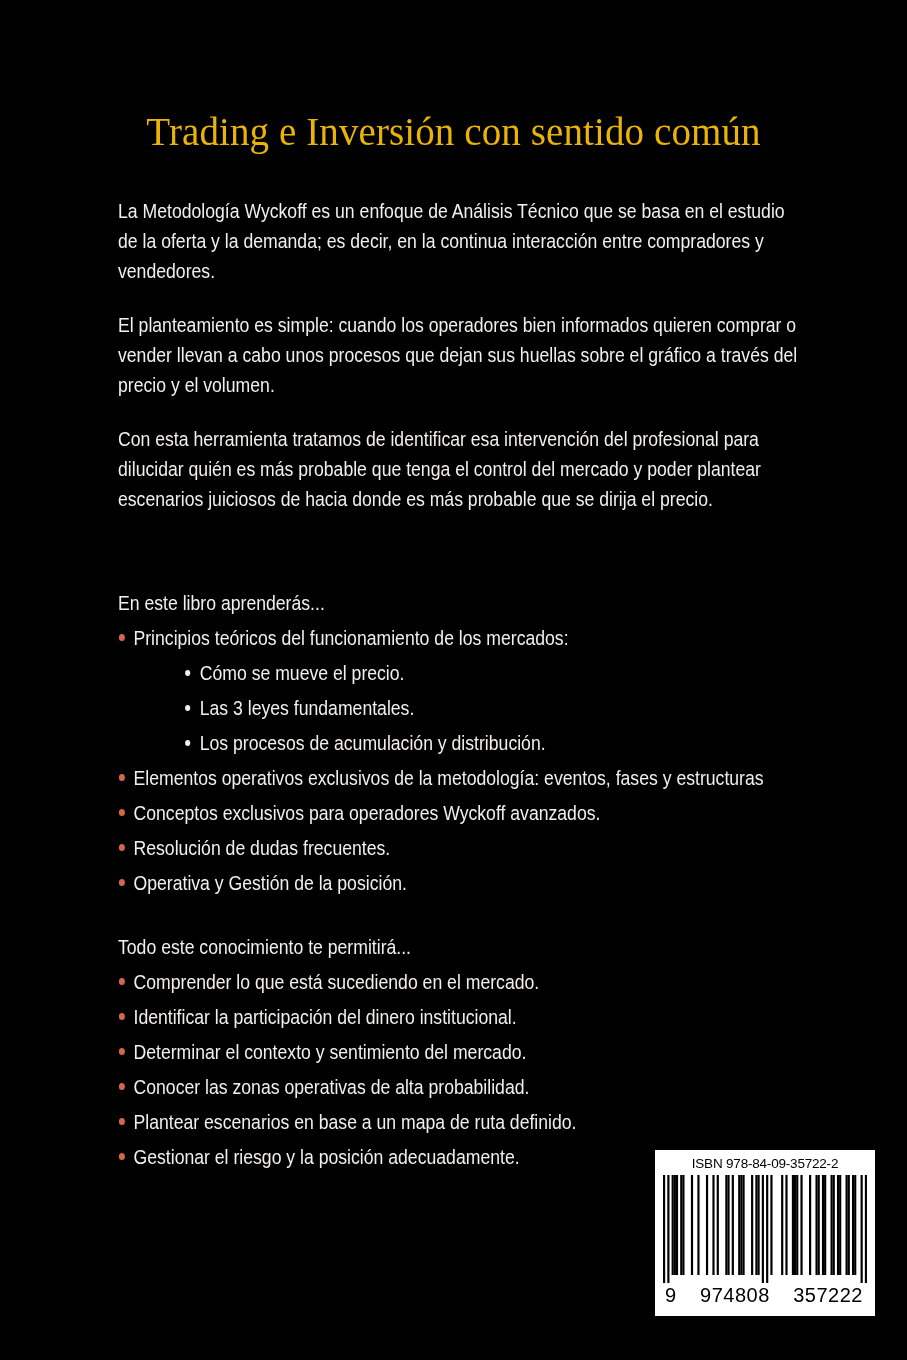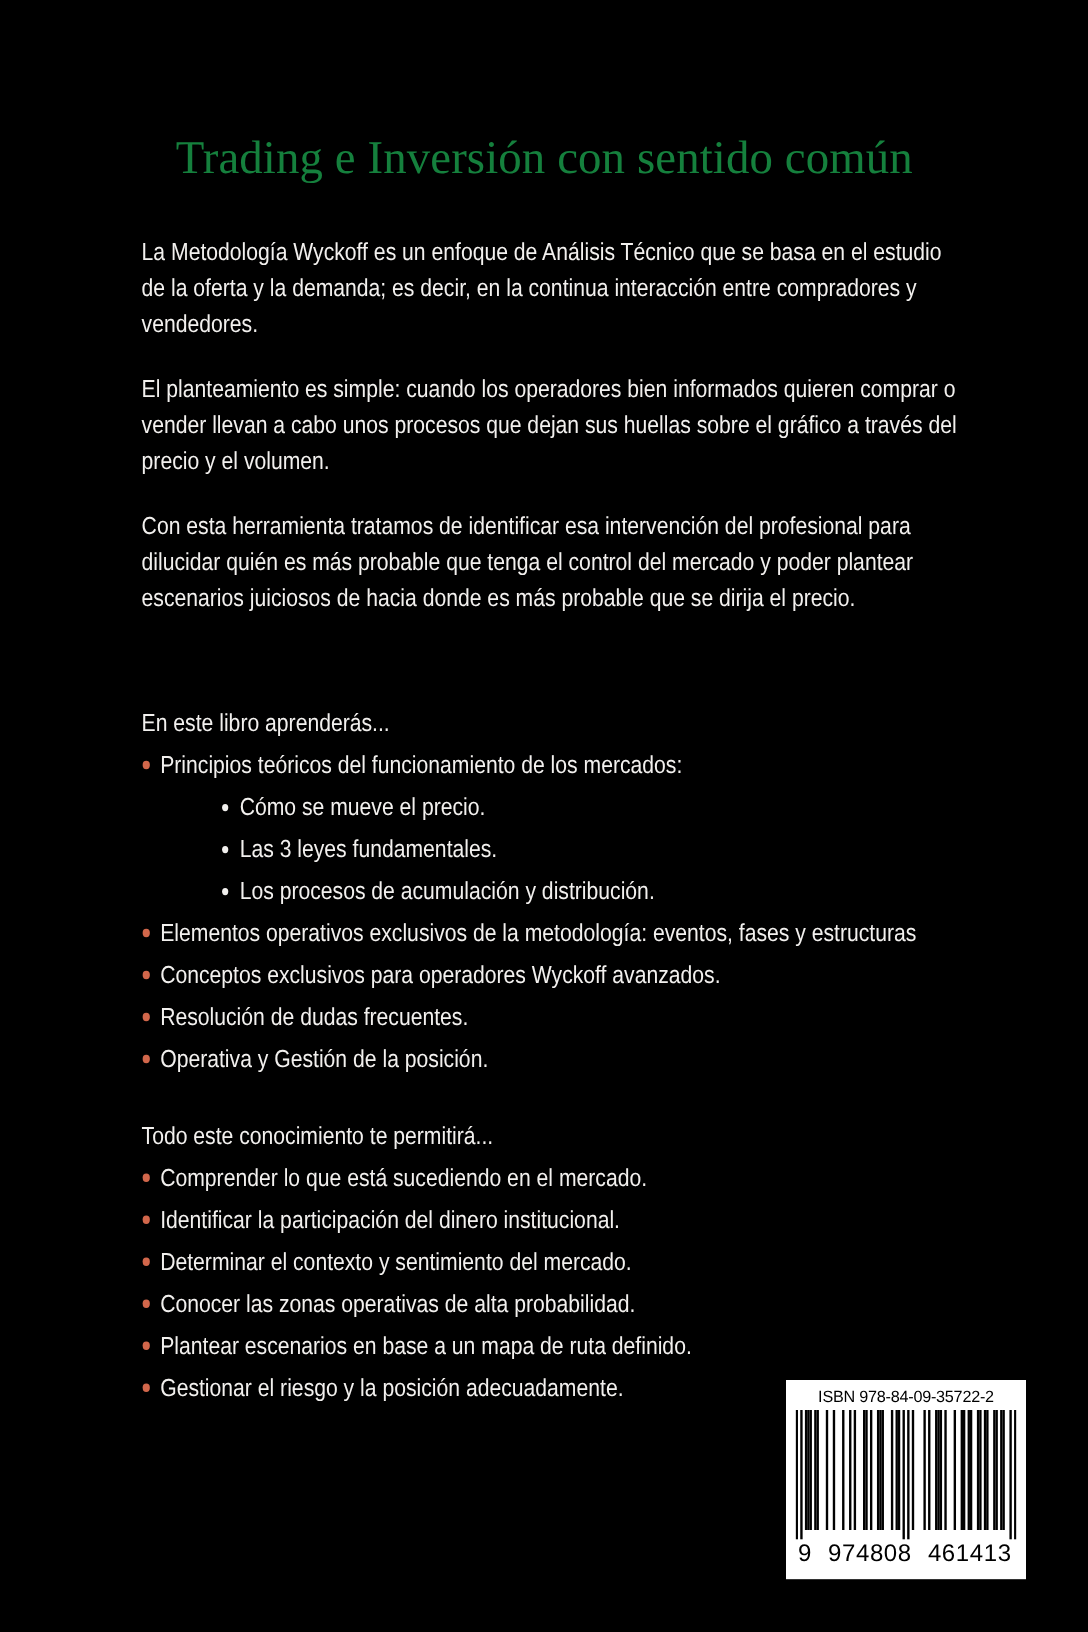--- a/index.html
+++ b/index.html
@@ -29,7 +29,7 @@
     right: 0;
     top: 110px;
     text-align: center;
-    color: #15803d;
+    color: #eab308;
     font-family: "Liberation Serif", "DejaVu Serif", serif;
     font-size: 39px;
     font-weight: 400;

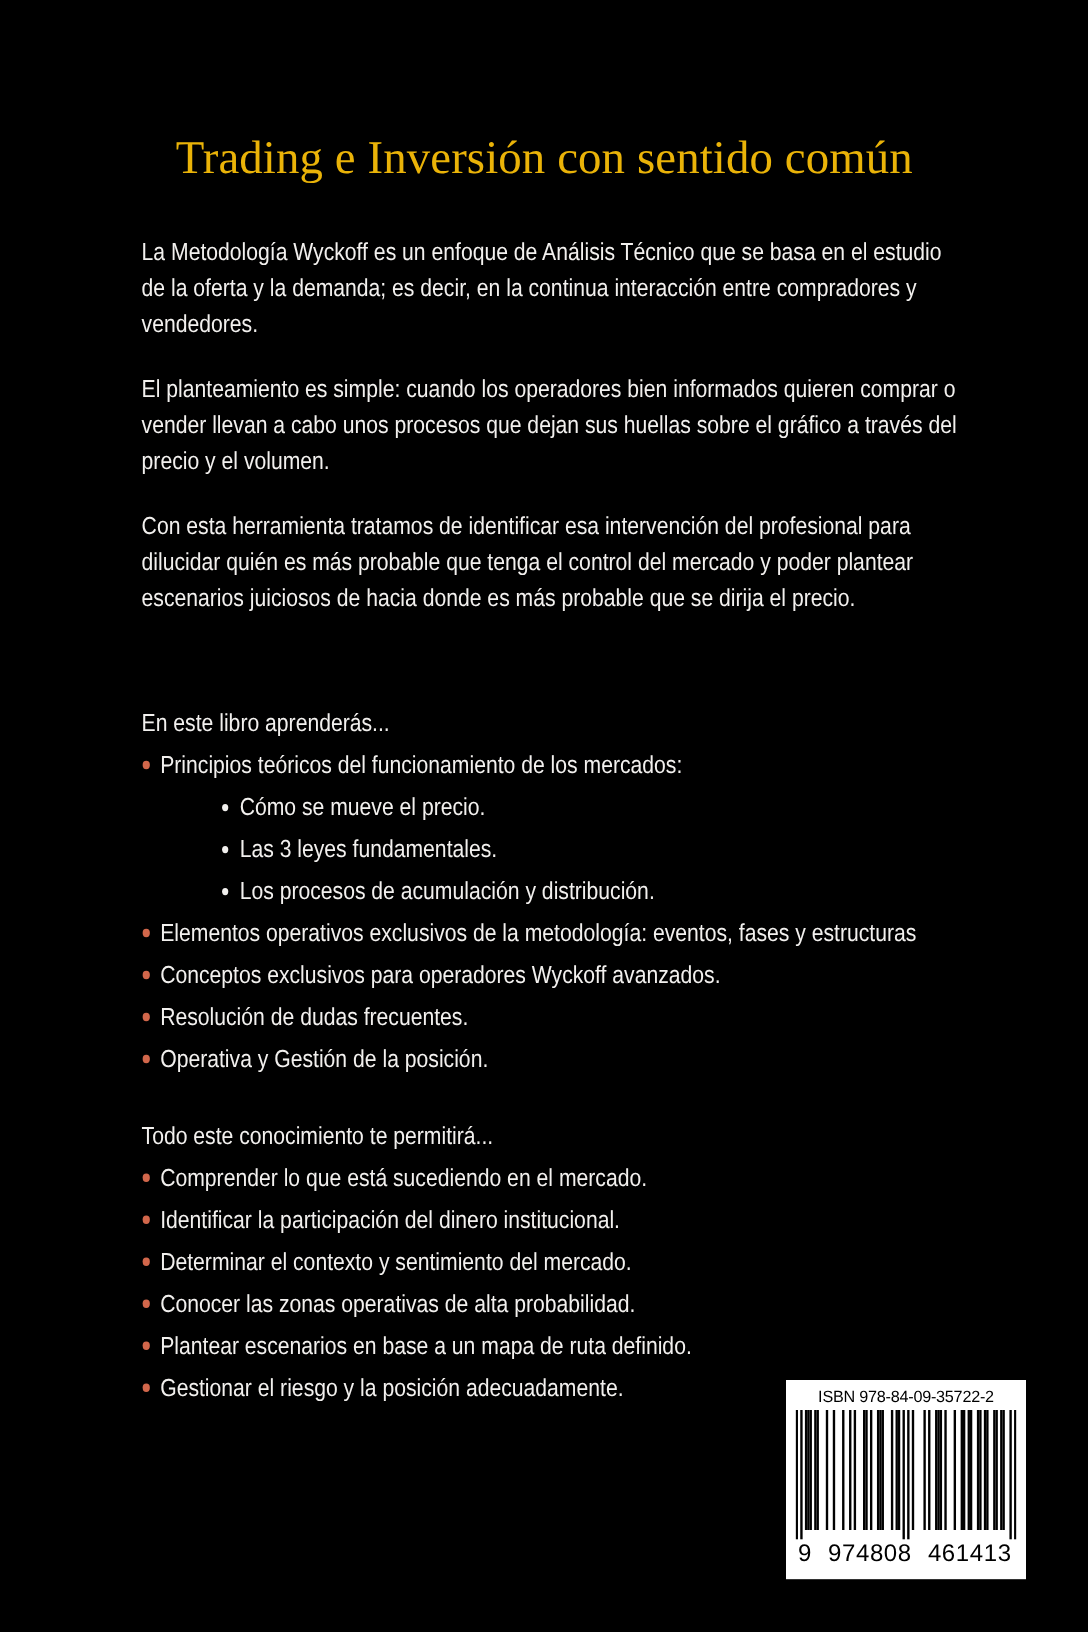--- a/index.html
+++ b/index.html
@@ -127,7 +127,7 @@
     position: absolute;
     left: 655px;
     top: 1150px;
-    width: 200px;
+    width: 220px;
     height: 166px;
     background: #ffffff;
     box-sizing: border-box;

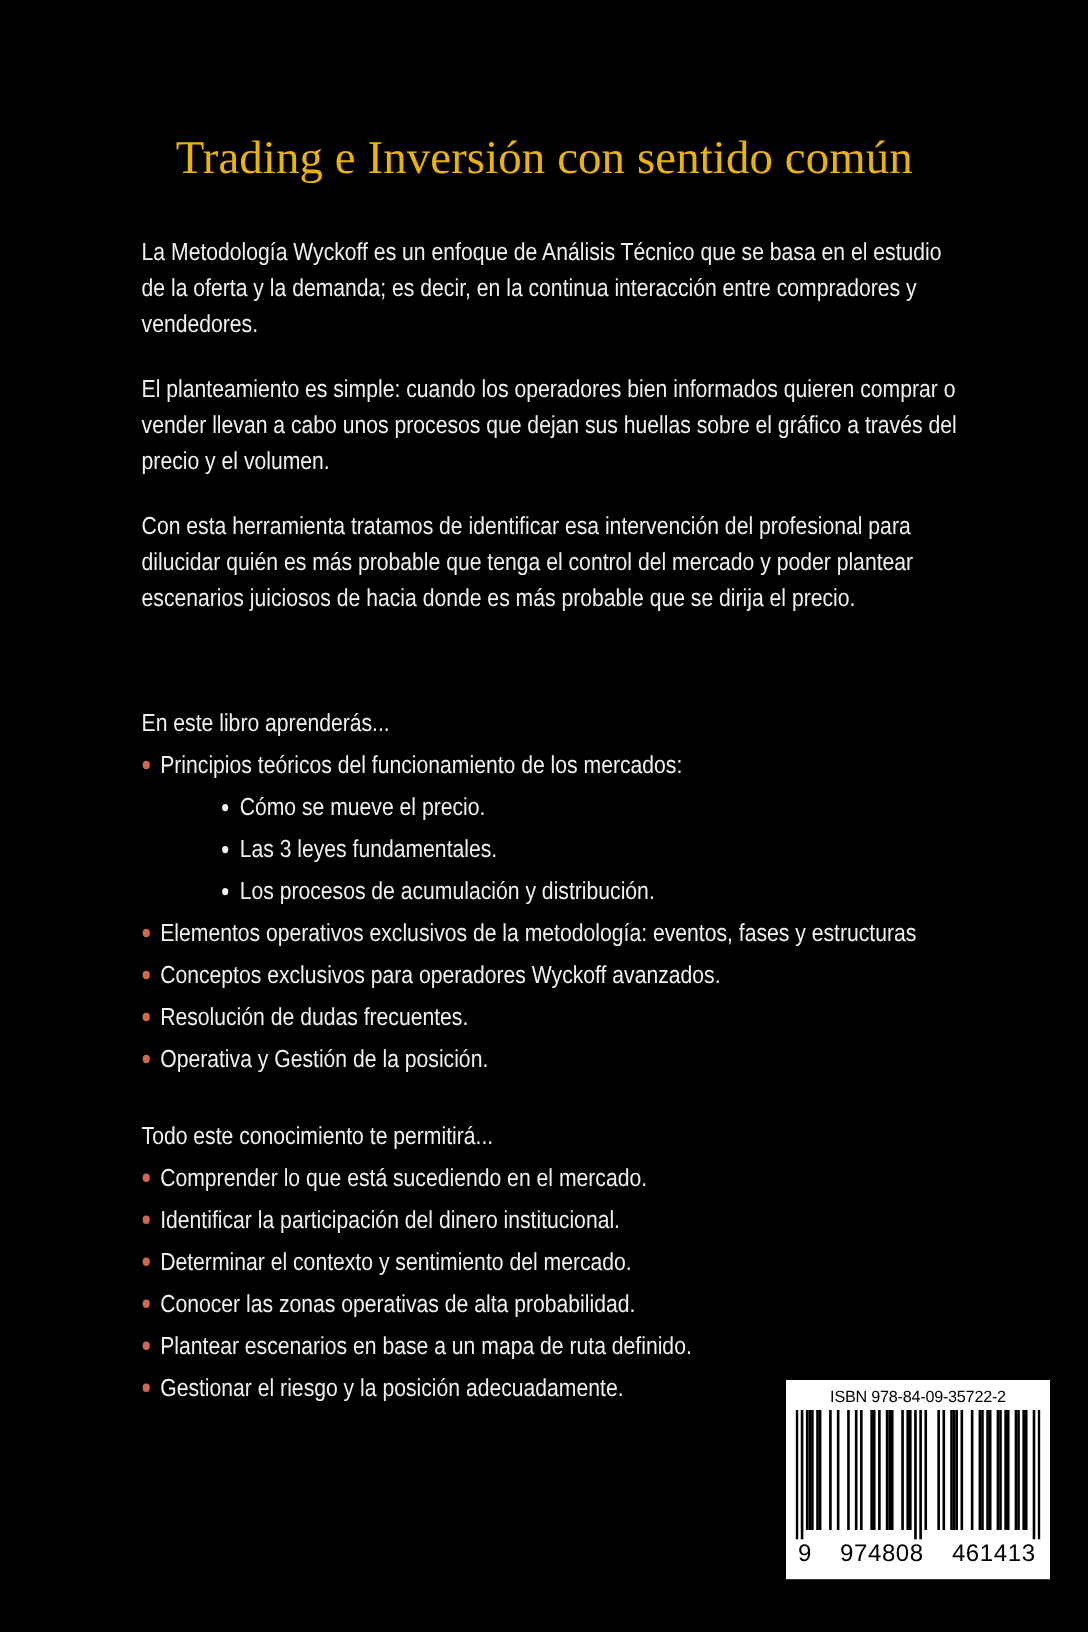--- a/index.html
+++ b/index.html
@@ -304,7 +304,7 @@
     <div class="digits">
       <span>9</span>
       <span>974808</span>
-      <span>461413</span>
+      <span>357222</span>
     </div>
 
   </div>

